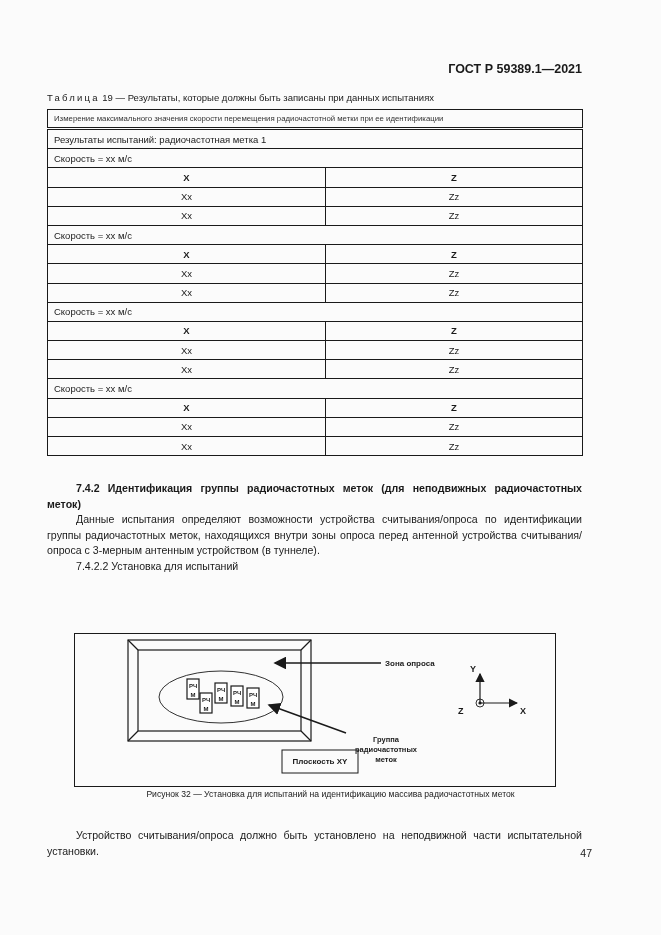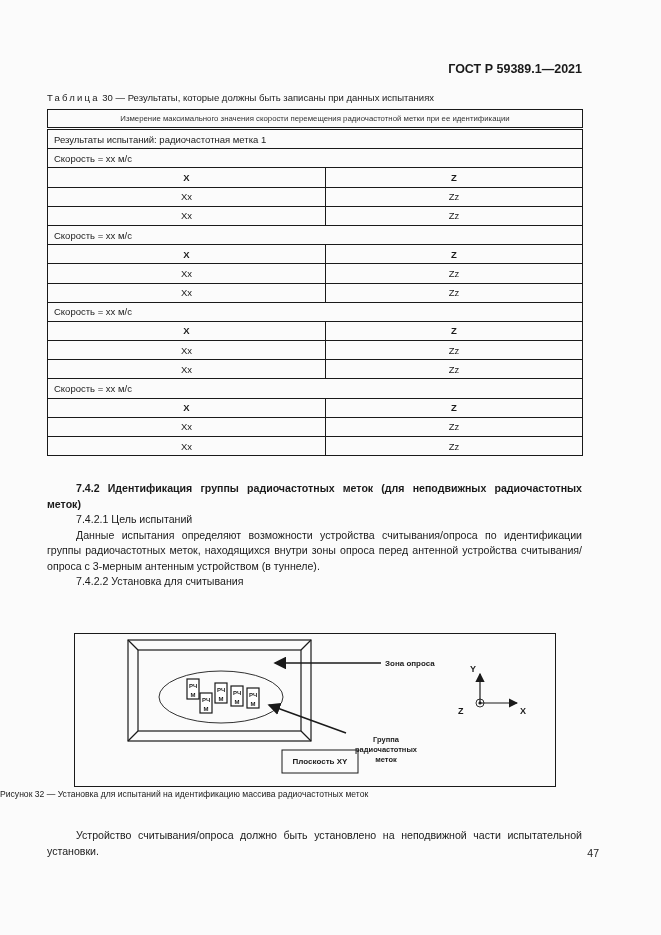--- a/index.html
+++ b/index.html
@@ -33,7 +33,7 @@
 
 <div class="abs doc-code">ГОСТ Р 59389.1—2021</div>
 
-<div class="abs table-caption"><span class="spaced">Таблица</span><span> 30 — Результаты, которые должны быть записаны при данных испытаниях</span></div>
+<div class="abs table-caption"><span class="spaced">Таблица</span><span> 19 — Результаты, которые должны быть записаны при данных испытаниях</span></div>
 
 <table class="results">
   <colgroup>

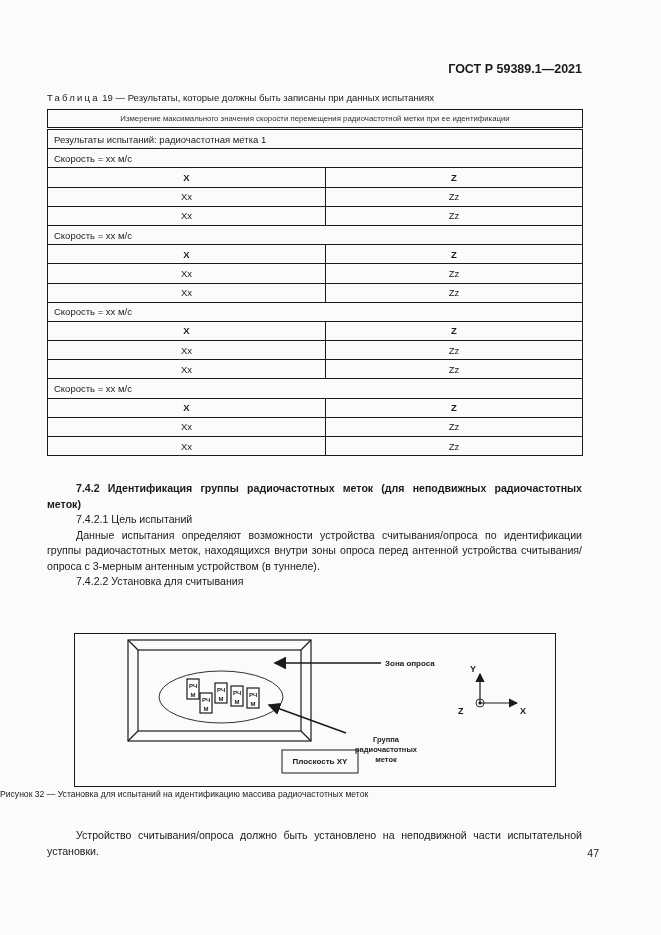--- a/index.html
+++ b/index.html
@@ -17,7 +17,7 @@
     border-collapse: collapse; font-size: 9.5px; table-layout: fixed;
   }
   table.results td { border: 1.3px solid #1a1a1a; height: 18.2px; padding: 0 6px; }
-  table.results tr.head td { text-align: center; font-size: 7.8px; color: #333; border-bottom: 3.5px double #1a1a1a; height: 17px; margin-top: 9px; }
+  table.results tr.head td { text-align: left; font-size: 7.8px; color: #333; border-bottom: 3.5px double #1a1a1a; height: 17px; margin-top: 9px; }
   table.results td.c { text-align: center; }
   table.results tr.axis td { font-weight: bold; }
   .body-text { left: 47px; width: 535px; font-size: 10.6px; line-height: 15.5px; text-align: justify; }

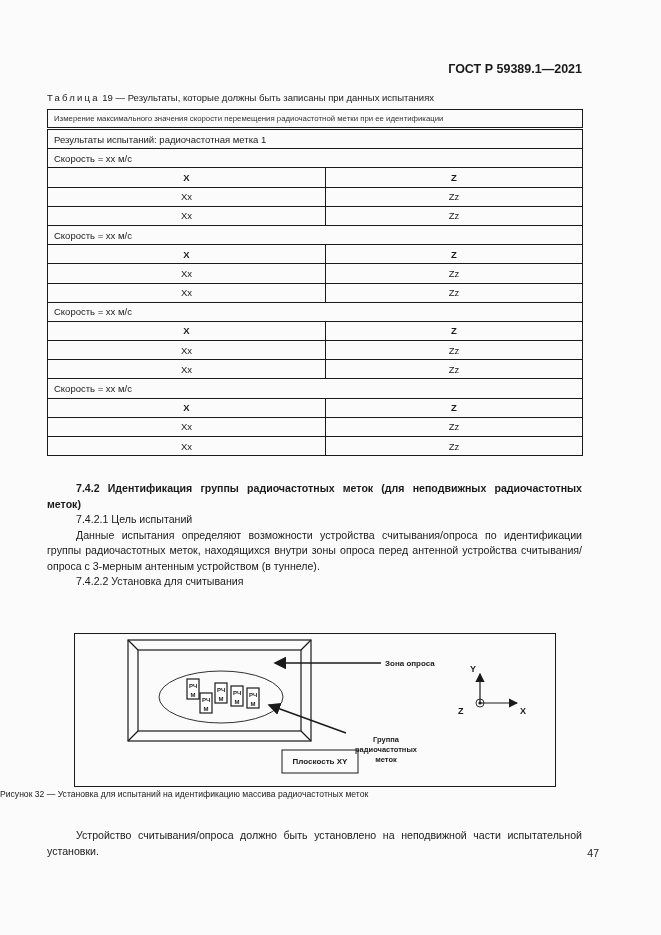--- a/index.html
+++ b/index.html
@@ -114,7 +114,6 @@
 
 <div class="abs body-text" style="top:481px;">
   <div class="indent bold">7.4.2 Идентификация группы радиочастотных меток (для неподвижных радиочастотных меток)</div>
-  <div class="indent">7.4.2.1 Цель испытаний</div>
   <div class="indent">Данные испытания определяют возможности устройства считывания/опроса по идентификации группы радиочастотных меток, находящихся внутри зоны опроса перед антенной устройства считывания/опроса с 3-мерным антенным устройством (в туннеле).</div>
   <div class="indent">7.4.2.2 Установка для считывания</div>
 </div>

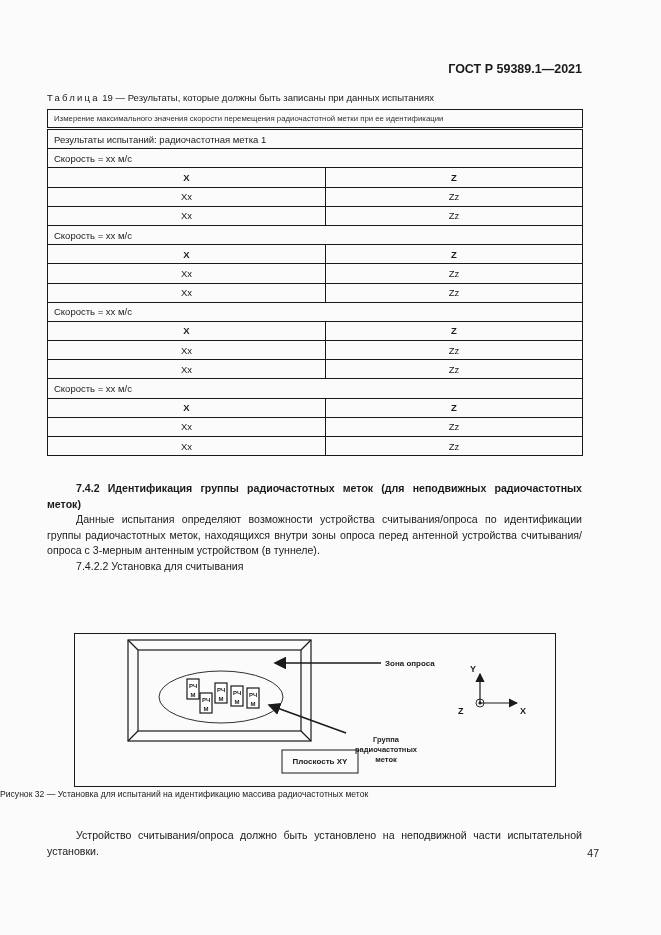--- a/index.html
+++ b/index.html
@@ -115,7 +115,7 @@
 <div class="abs body-text" style="top:481px;">
   <div class="indent bold">7.4.2 Идентификация группы радиочастотных меток (для неподвижных радиочастотных меток)</div>
   <div class="indent">Данные испытания определяют возможности устройства считывания/опроса по идентификации группы радиочастотных меток, находящихся внутри зоны опроса перед антенной устройства считывания/опроса с 3-мерным антенным устройством (в туннеле).</div>
-  <div class="indent">7.4.2.2 Установка для считывания</div>
+  <div class="indent">7.4.2.2 Установка для испытаний</div>
 </div>
 
 <div class="abs figure-box">

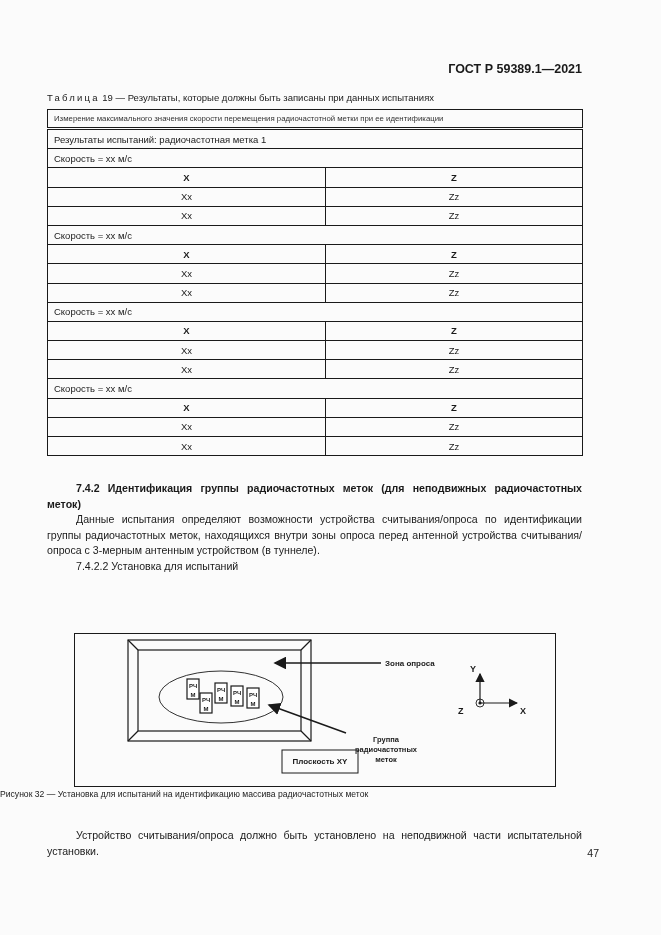--- a/index.html
+++ b/index.html
@@ -24,7 +24,7 @@
   .indent { text-indent: 29px; }
   .bold { font-weight: bold; }
   .figure-box { left: 74px; top: 633px; width: 480px; height: 152px; border: 1.3px solid #1a1a1a; }
-  .fig-caption { left: 0; width: 661px; top: 789px; font-size: 8.6px; }
+  .fig-caption { left: 0; width: 661px; top: 789px; text-align: center; font-size: 8.6px; }
   .page-num { right: 62px; top: 847px; font-size: 10.5px; }
   svg text { font-family: "Liberation Sans", sans-serif; }
 </style>

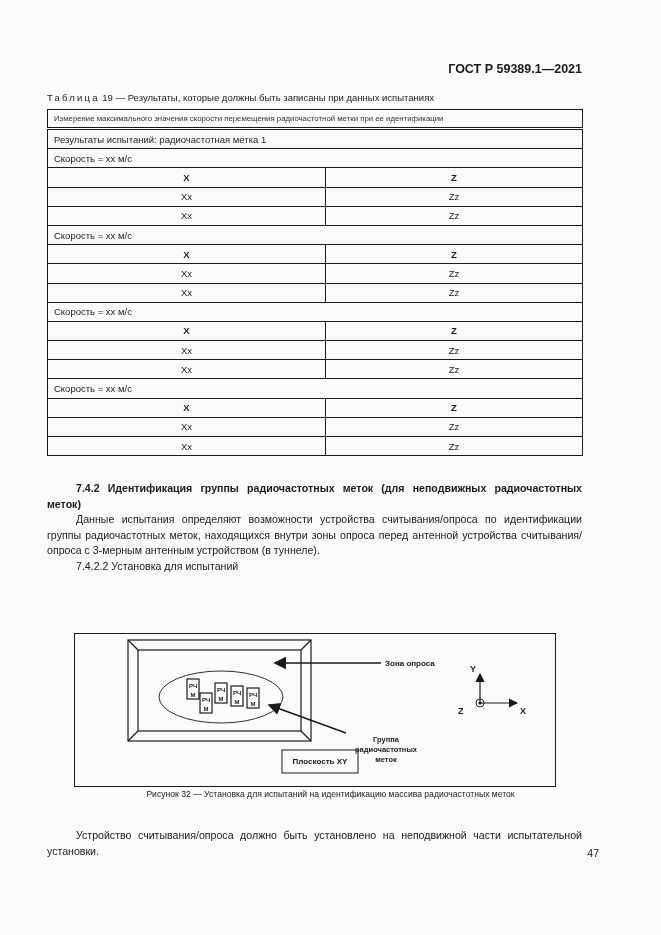--- a/index.html
+++ b/index.html
@@ -25,7 +25,7 @@
   .bold { font-weight: bold; }
   .figure-box { left: 74px; top: 633px; width: 480px; height: 152px; border: 1.3px solid #1a1a1a; }
   .fig-caption { left: 0; width: 661px; top: 789px; text-align: center; font-size: 8.6px; }
-  .page-num { right: 62px; top: 847px; font-size: 10.5px; }
+  .page-num { right: 69px; top: 847px; font-size: 10.5px; }
   svg text { font-family: "Liberation Sans", sans-serif; }
 </style>
 </head>

